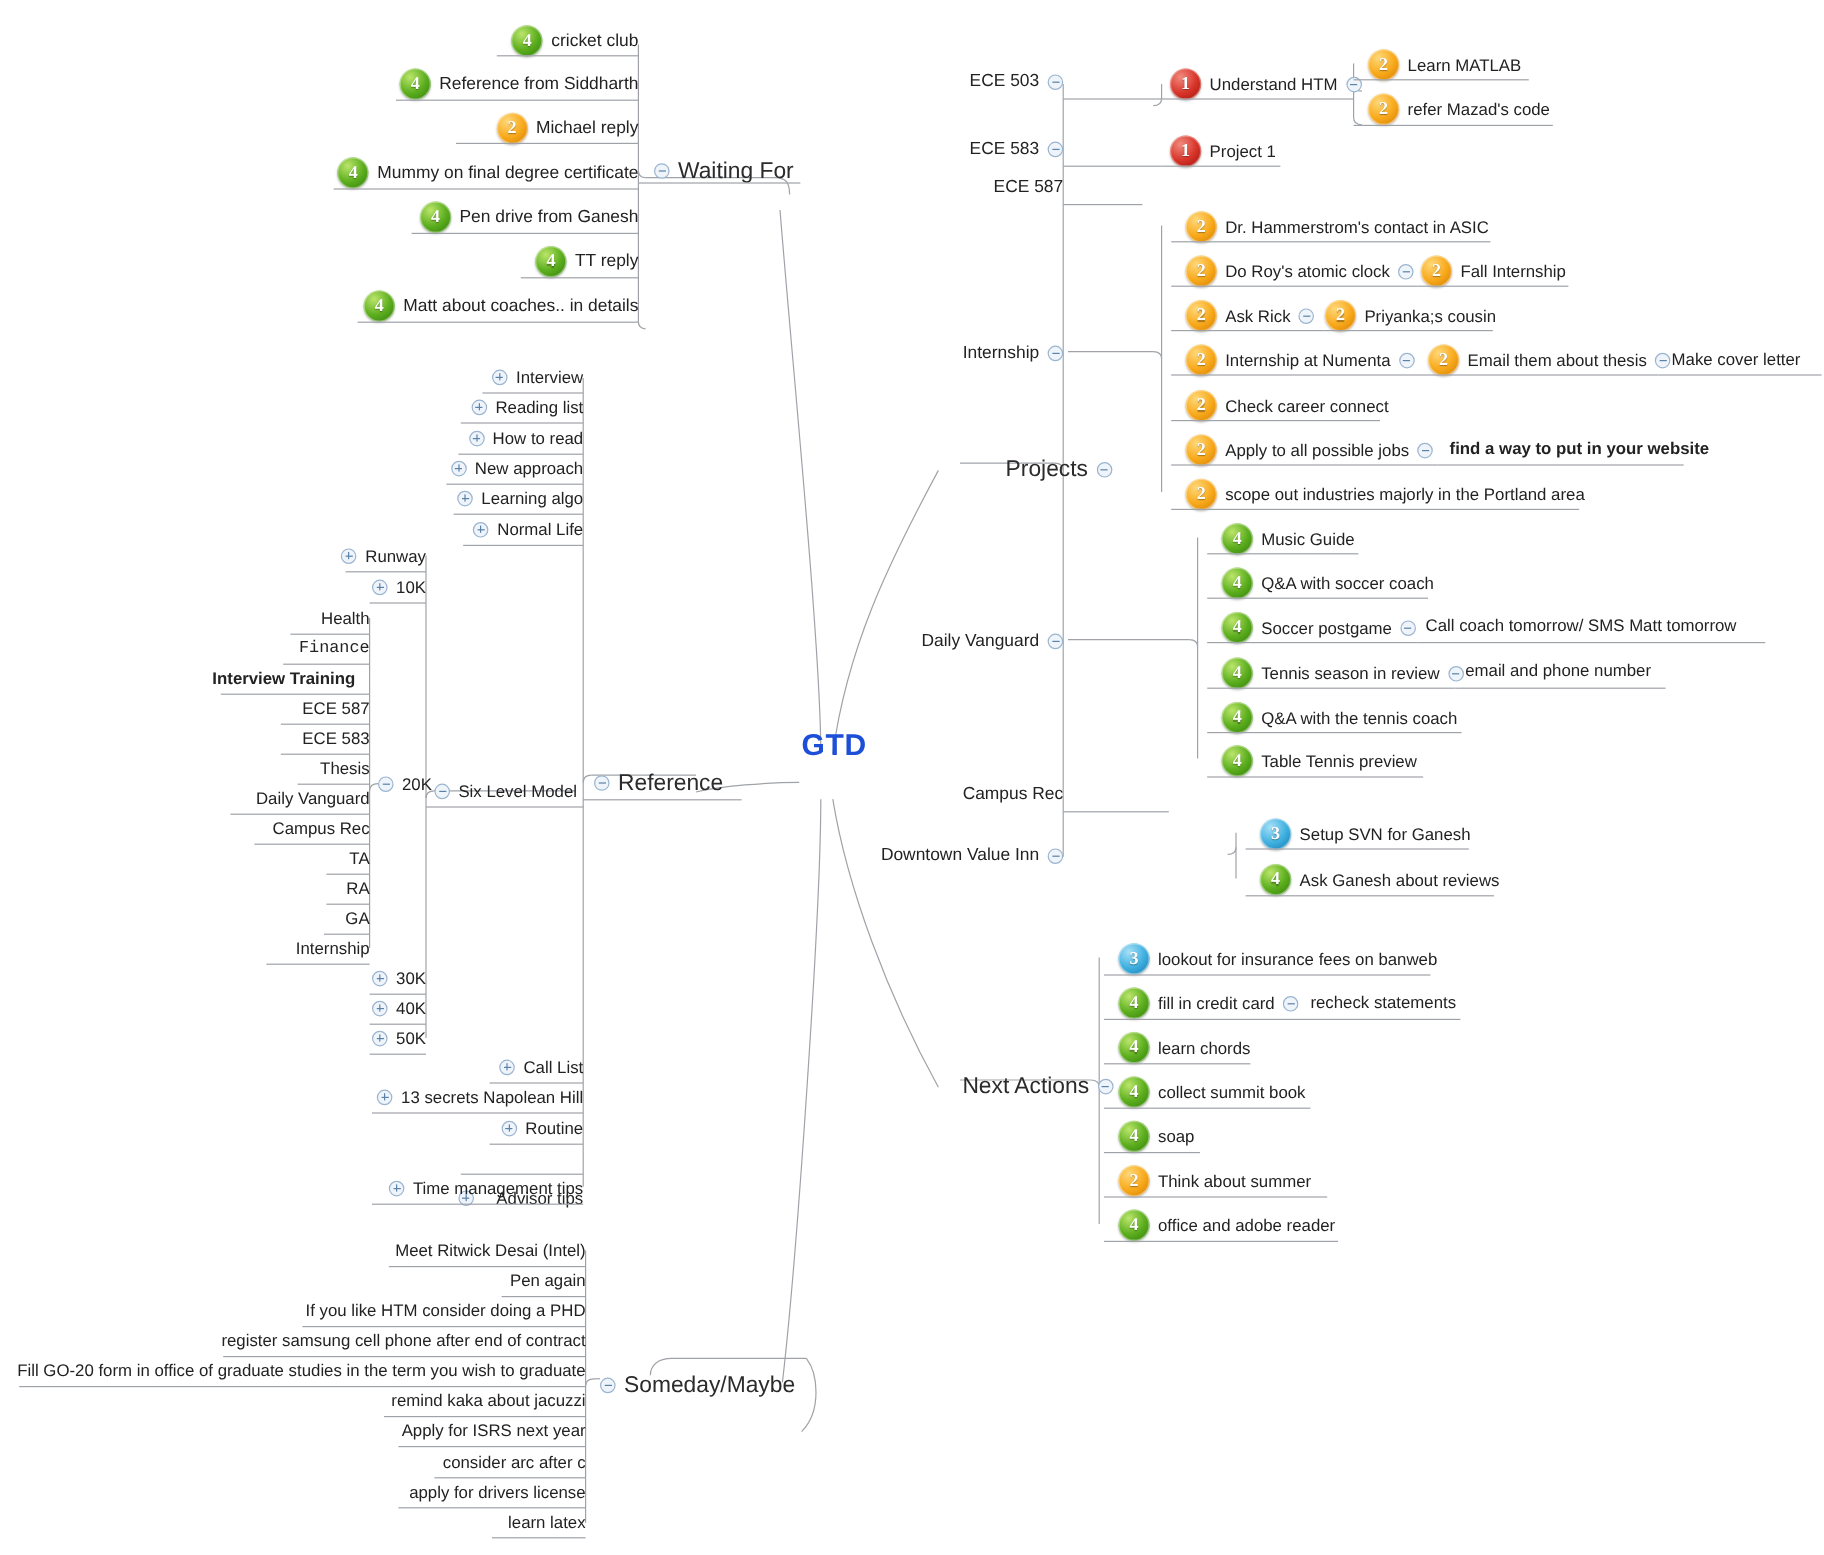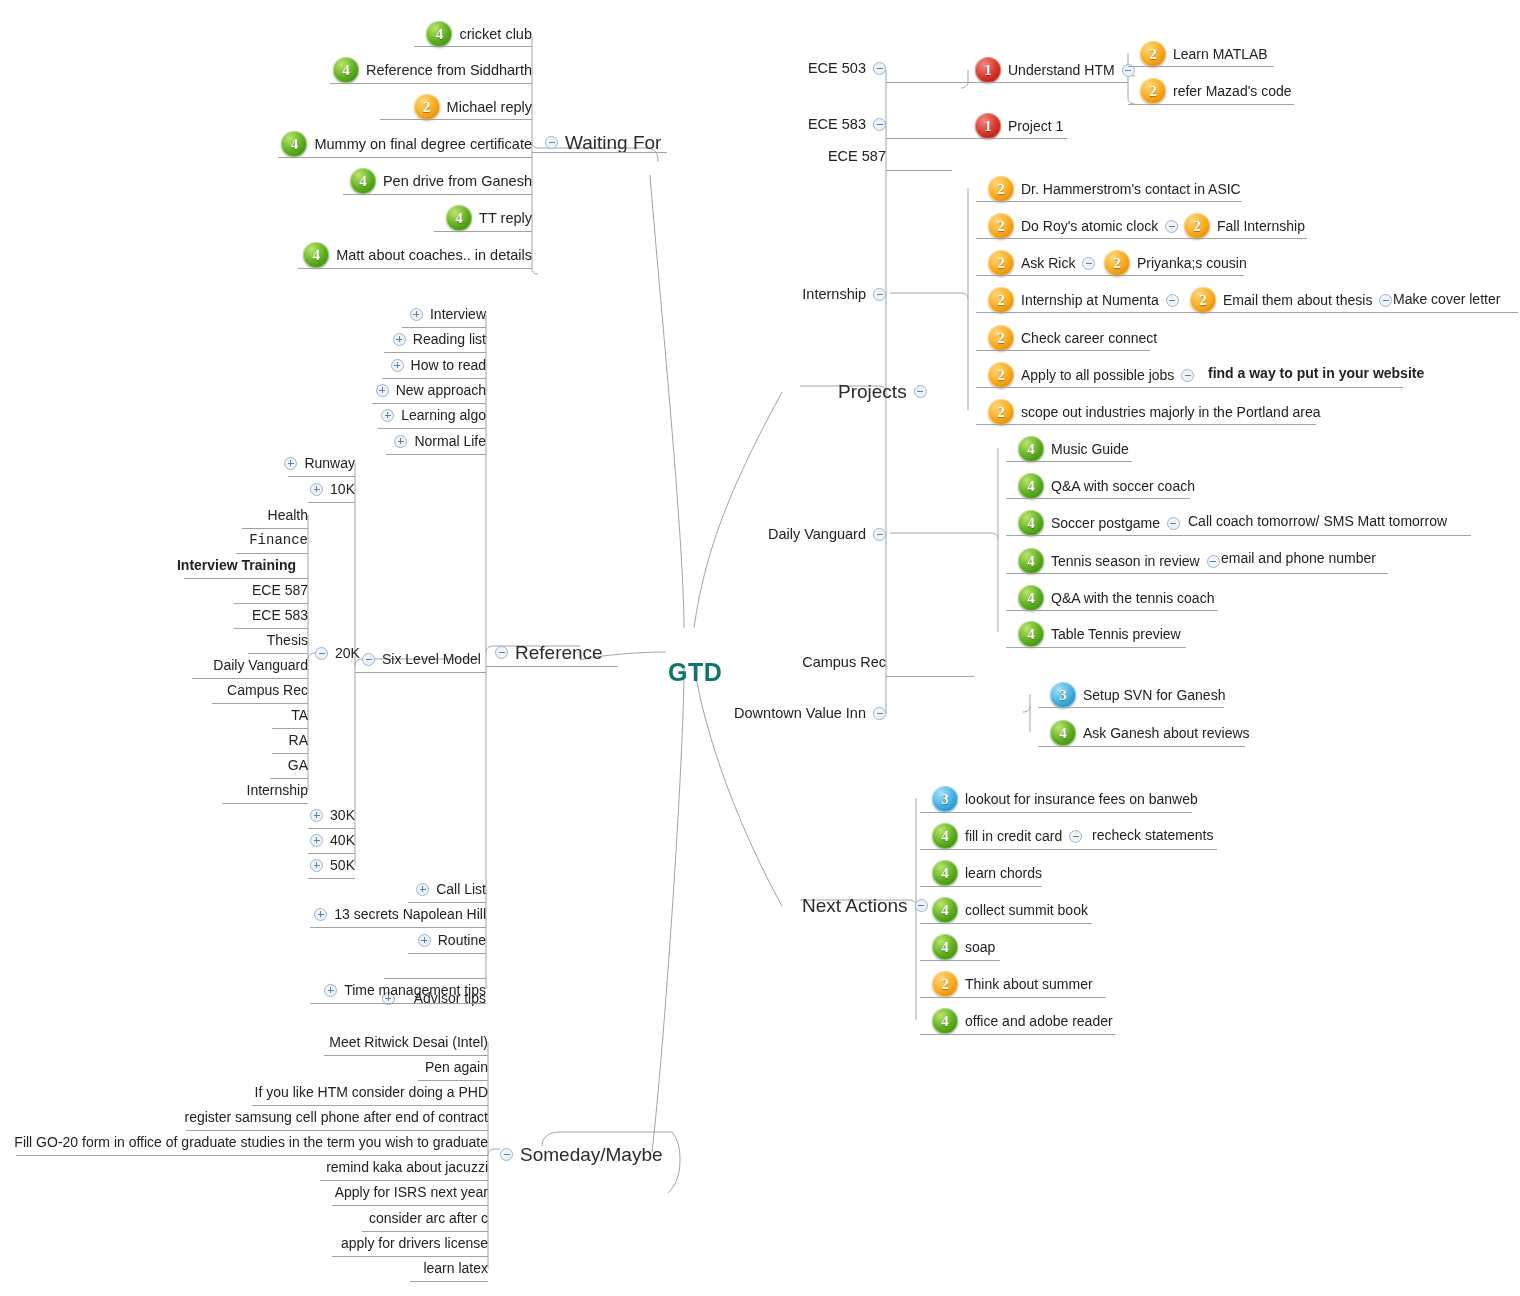--- a/index.html
+++ b/index.html
@@ -47,10 +47,10 @@
   
   #root-node {
     position: absolute;
-    left: 668px; top: 658px;
+    left: 668px; top: 607px;
     font-size: 25px;
     font-weight: bold;
-    color: #0f766e;
+    color: #1d4ed8;
     letter-spacing: .5px;
   }
 

